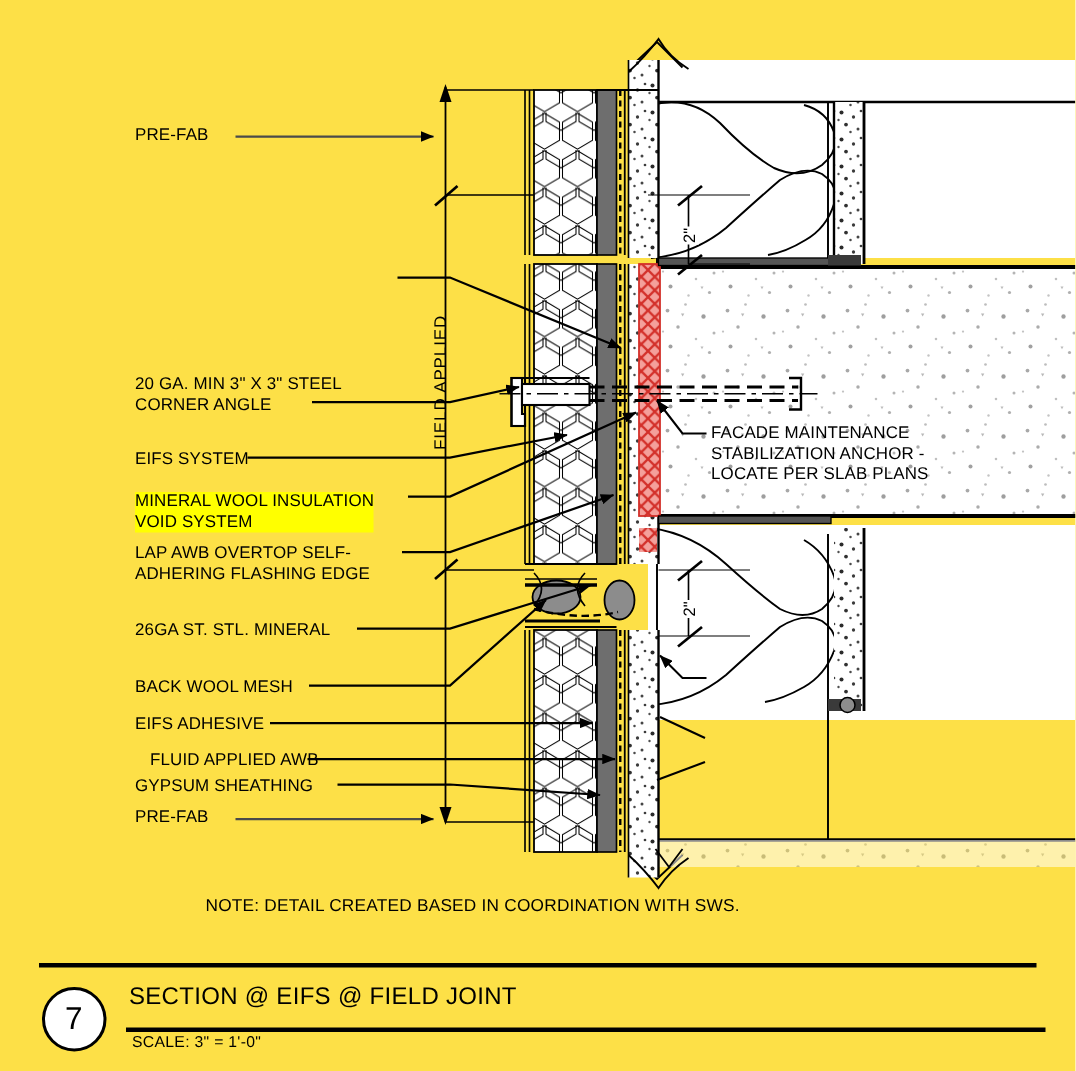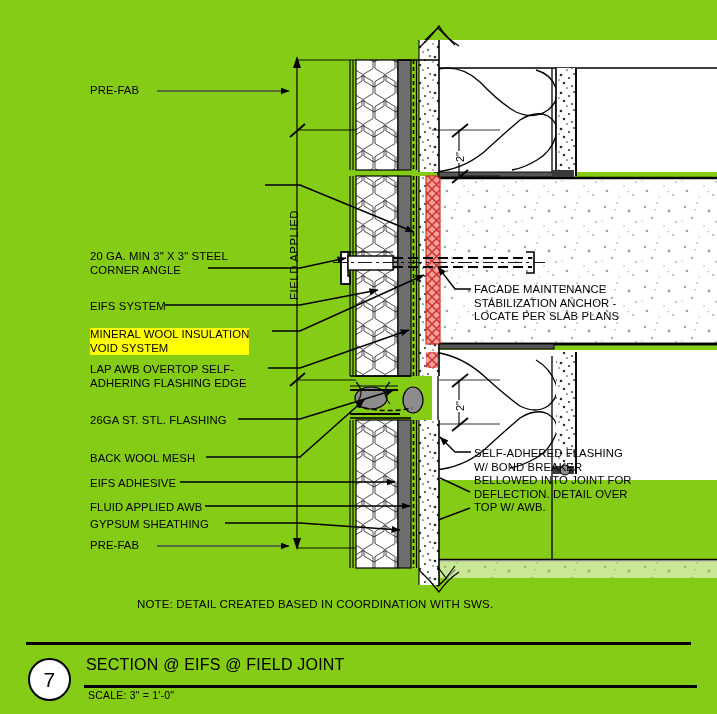--- a/index.html
+++ b/index.html
@@ -16,7 +16,7 @@
     position: relative;
     width: 717px;
     height: 714px;
-    background: #84cc16;
+    background: #fde047;
     overflow: hidden;
   }
   #drawing-svg {

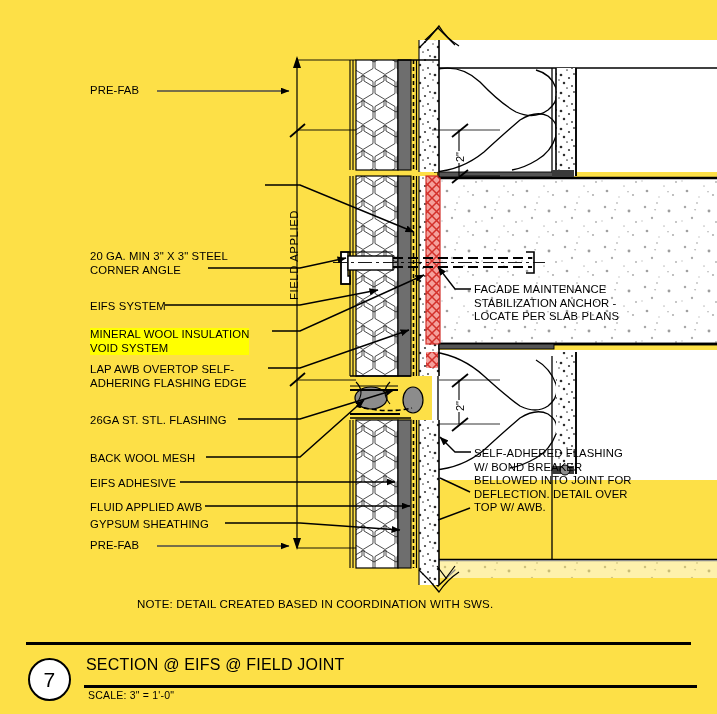--- a/index.html
+++ b/index.html
@@ -407,7 +407,7 @@
   <div class="lbl" style="left:90px; top:363px;">LAP AWB OVERTOP SELF-
 ADHERING FLASHING EDGE</div>
 
-  <div class="lbl" style="left:90px; top:414px;">26GA ST. STL. FLASHING</div>
+  <div class="lbl" style="left:90px; top:414px;">26GA ST. STL. MINERAL</div>
 
   <div class="lbl" style="left:90px; top:452px;">BACK WOOL MESH</div>
 

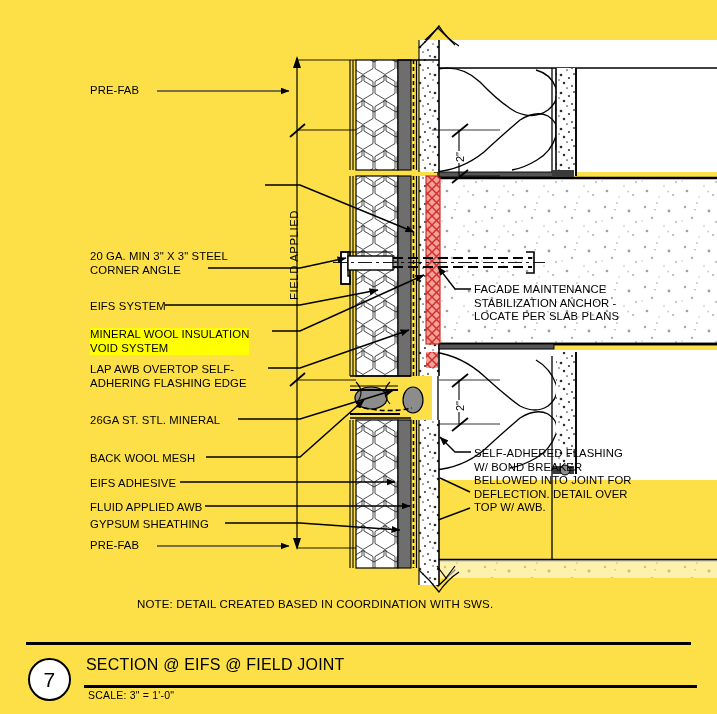--- a/index.html
+++ b/index.html
@@ -423,11 +423,6 @@
 STABILIZATION ANCHOR -
 LOCATE PER SLAB PLANS</div>
 
-  <div class="lbl" style="left:474px; top:447px;">SELF-ADHERED FLASHING
-W/ BOND BREAKER
-BELLOWED INTO JOINT FOR
-DEFLECTION. DETAIL OVER
-TOP W/ AWB.</div>
 
   <div class="field-applied" style="left:288px; top:300px;">FIELD APPLIED</div>
 

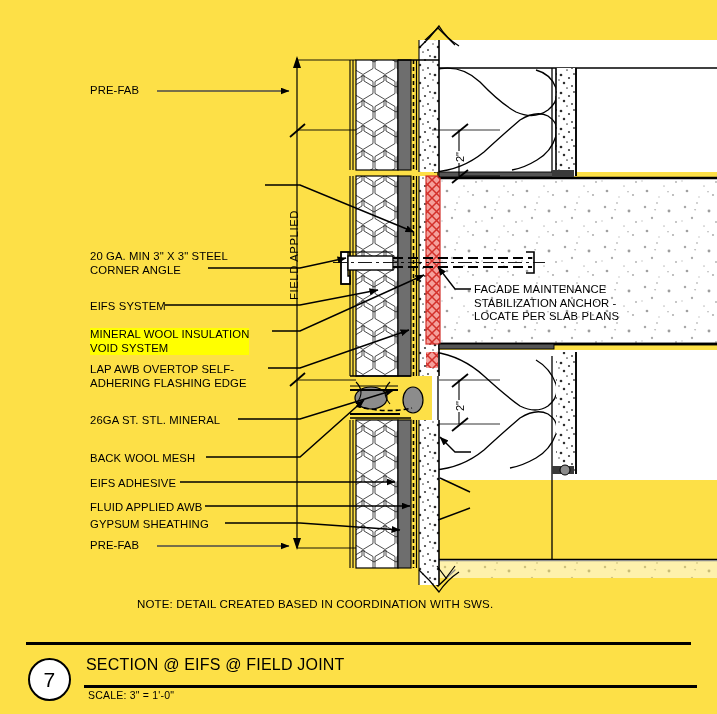--- a/index.html
+++ b/index.html
@@ -413,7 +413,7 @@
 
   <div class="lbl" style="left:90px; top:477px;">EIFS ADHESIVE</div>
 
-  <div class="lbl" style="left:90px; top:501px;text-align:center;">FLUID APPLIED AWB</div>
+  <div class="lbl" style="left:100px; top:501px;text-align:center;">FLUID APPLIED AWB</div>
 
   <div class="lbl" style="left:90px; top:518px;">GYPSUM SHEATHING</div>
 

